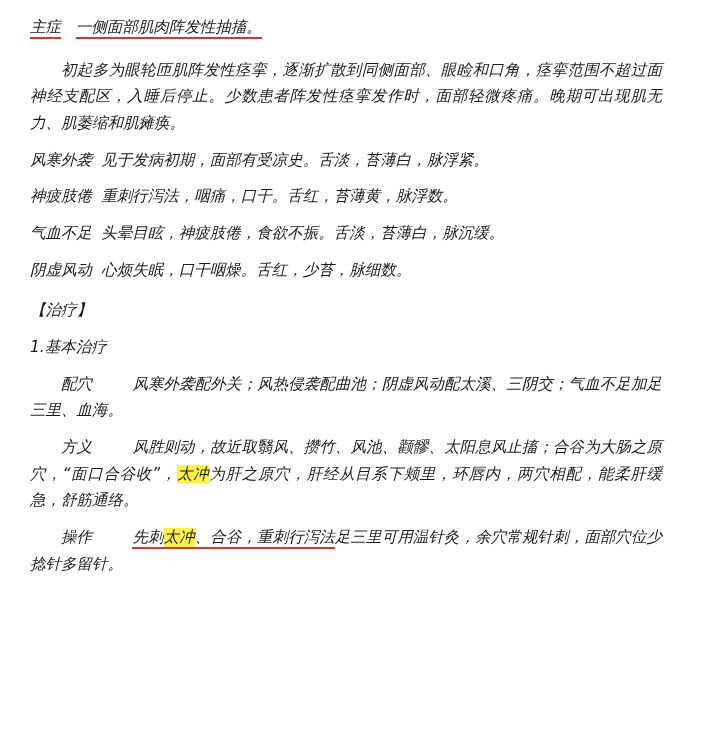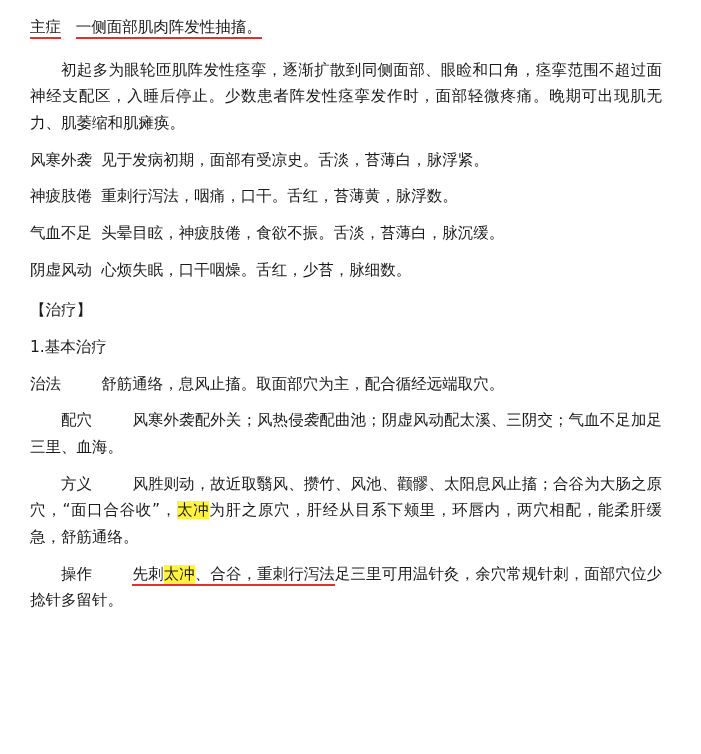--- a/index.html
+++ b/index.html
@@ -20,6 +20,7 @@
     padding: 14px 14px 0 30px;
     box-sizing: border-box;
     width: 693px;
+    font-style: italic;
   }
   p {
     margin: 0 17px 10px 0;

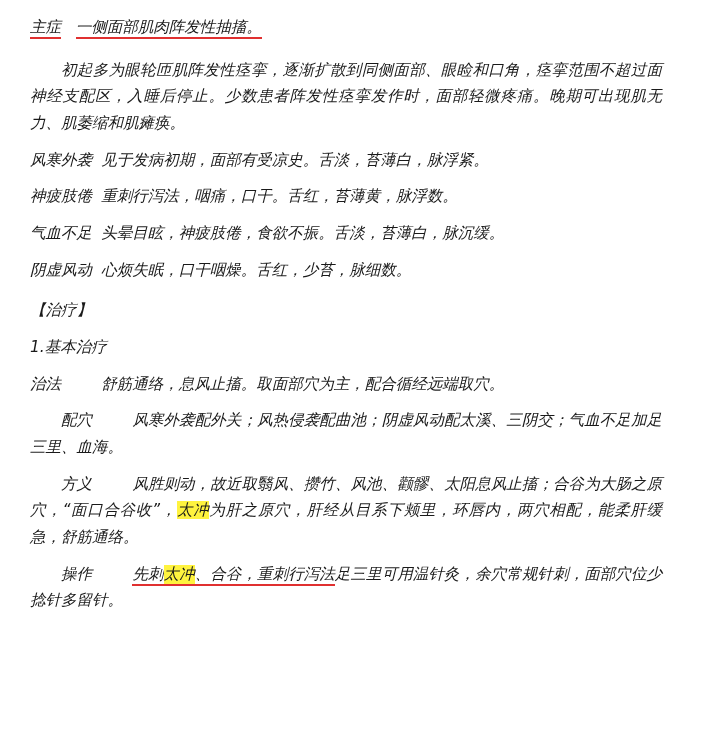--- a/index.html
+++ b/index.html
@@ -90,9 +90,6 @@
 
   <p class="sub-title">1.基本治疗</p>
 
-  <p>
-    <span class="term">治法</span><span>舒筋通络，息风止搐。取面部穴为主，配合循经远端取穴。</span>
-  </p>
 
 
   <p class="indent">

